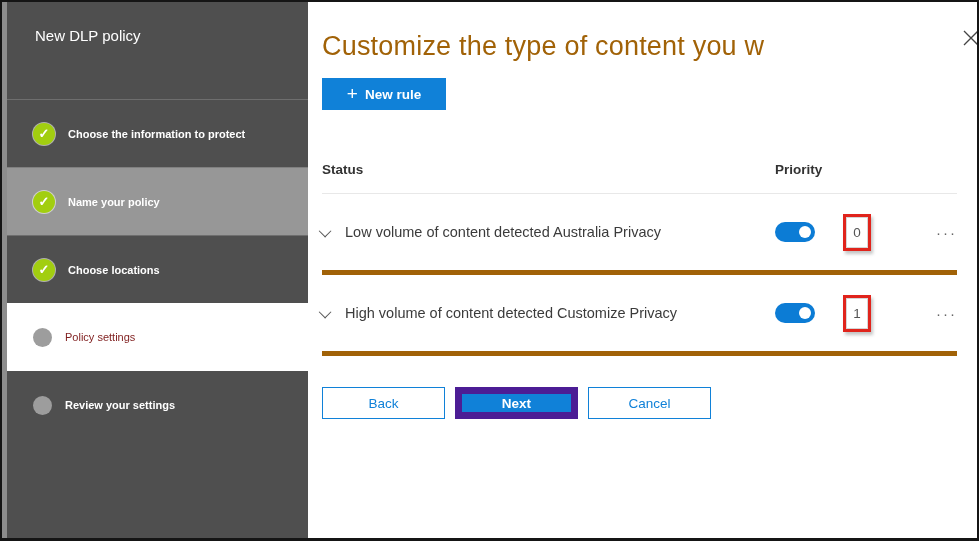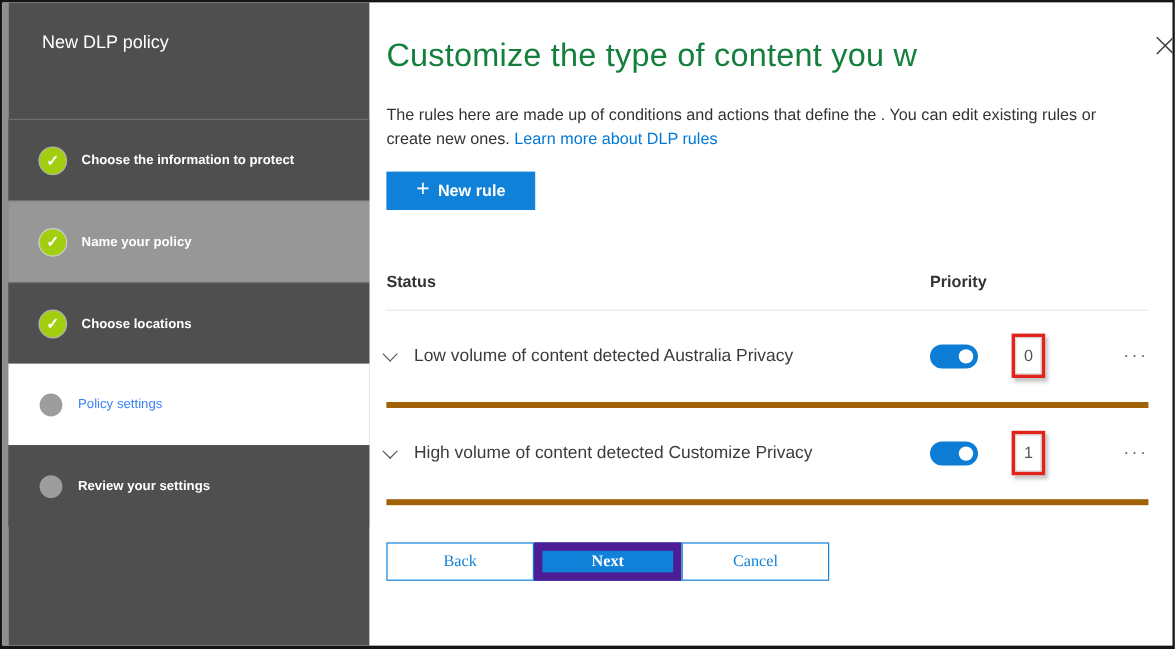--- a/index.html
+++ b/index.html
@@ -75,7 +75,7 @@
   }
   .page-title {
     margin-top: 5px;
-    font-size: 27px; font-weight: 300; color: #15803d;
+    font-size: 27px; font-weight: 300; color: #a16207;
     letter-spacing: 0.2px;
     white-space: nowrap; overflow: hidden;
   }

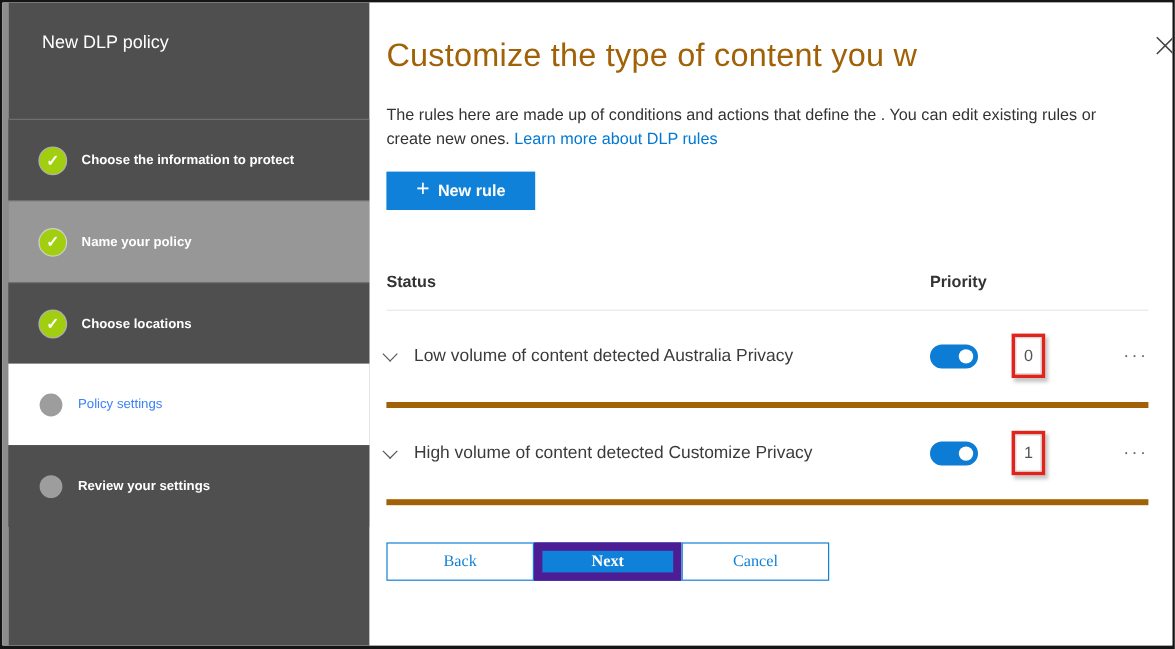--- a/index.html
+++ b/index.html
@@ -202,10 +202,6 @@
 
     <h1 class="page-title">Customize the type of content you w</h1>
 
-    <p class="description">
-      <span>The rules here are made up of conditions and actions that define the . You can edit existing rules or create new ones.</span>
-      <a class="learn-link">Learn more about DLP rules</a>
-    </p>
 
     <button class="new-rule-btn">
       <span class="plus-glyph">+</span>

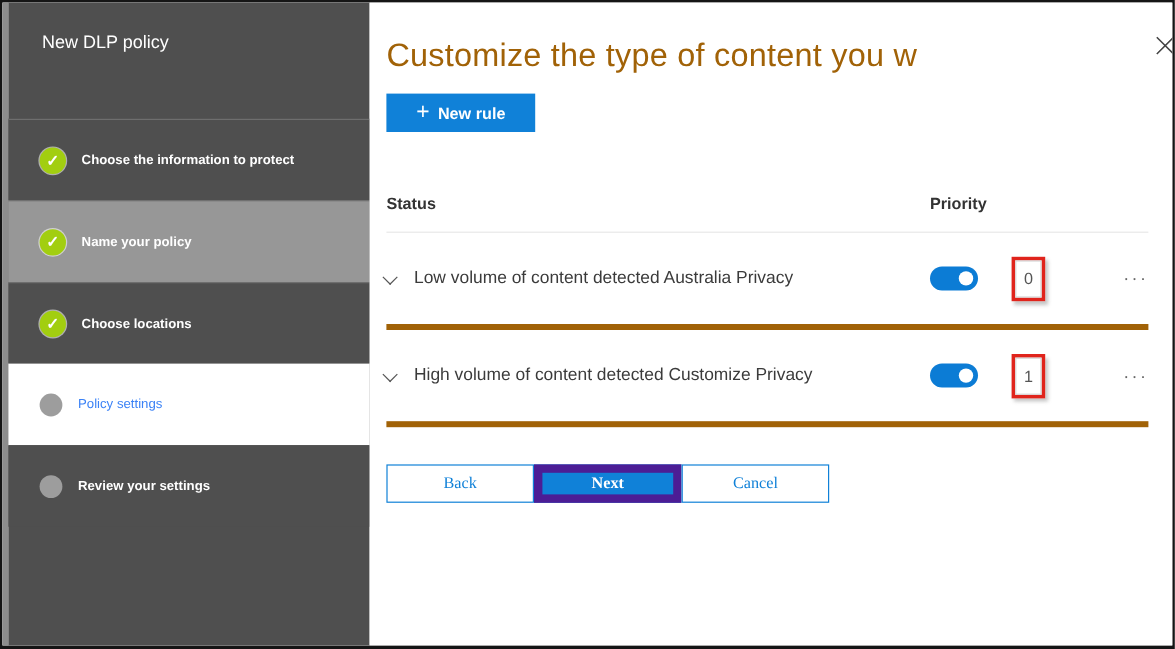--- a/index.html
+++ b/index.html
@@ -47,7 +47,7 @@
     color: #ffffff; font-size: 11px; font-weight: bold;
     white-space: nowrap;
   }
-  .step.current .step-label { color: #3b82f6; font-weight: normal; }
+  .step.current .step-label { color: #7f1d1d; font-weight: normal; }
   .check-circle {
     flex: 0 0 auto;
     width: 22px; height: 22px; border-radius: 50%;

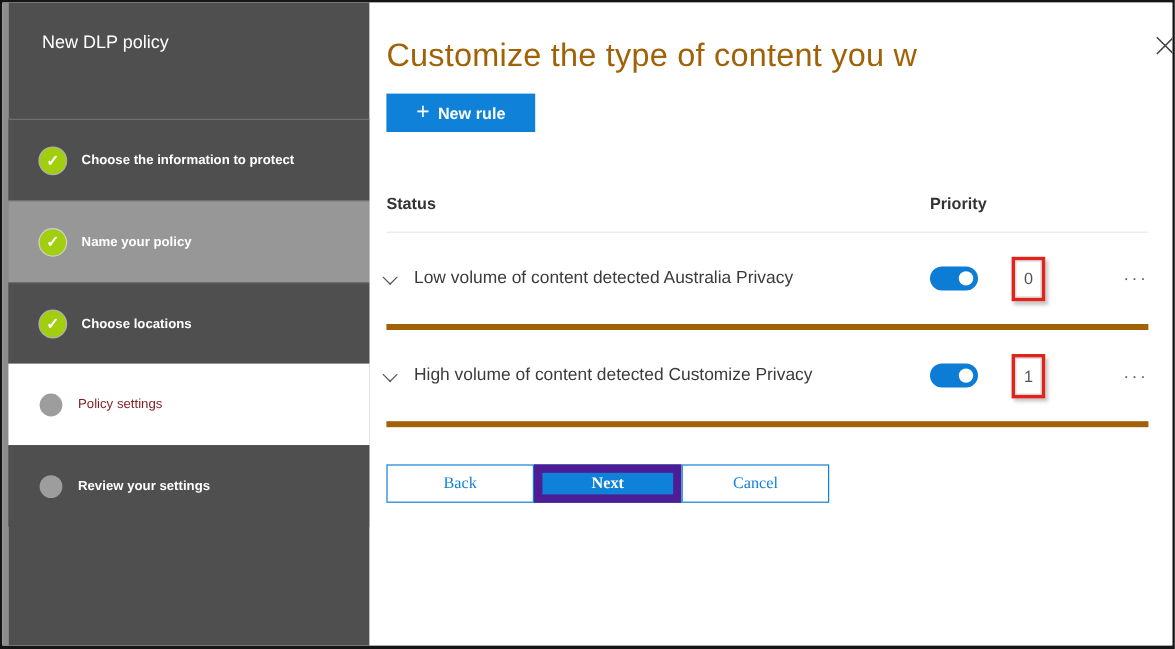--- a/index.html
+++ b/index.html
@@ -147,7 +147,7 @@
   }
   .footer {
     margin-top: 31px;
-    display: flex;  font-family: Liberation Serif, serif;
+    display: flex; gap: 10px;
   }
   .btn {
     width: 123px; height: 32px;

